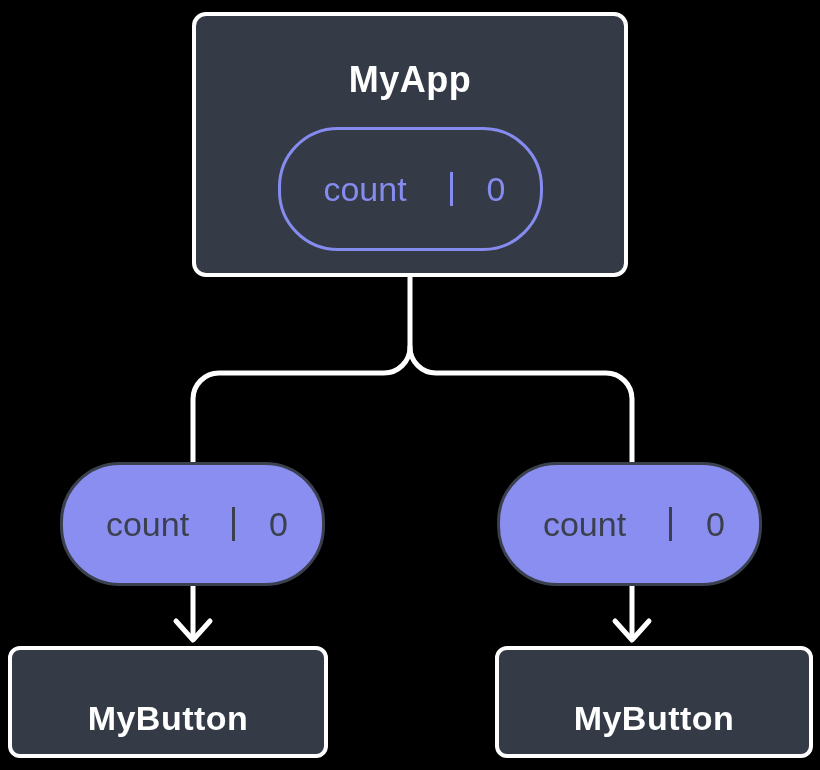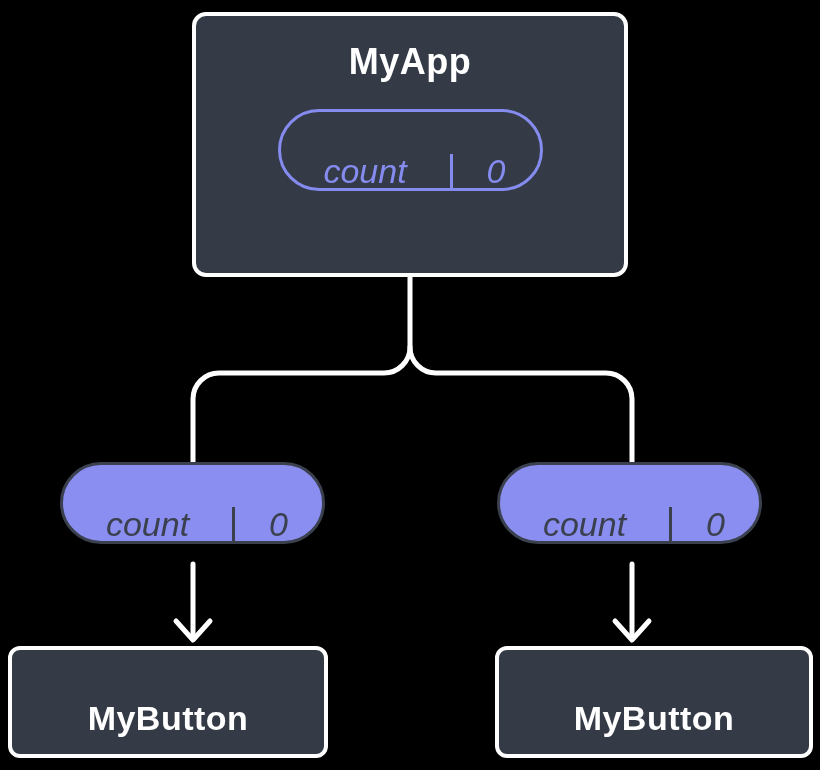--- a/index.html
+++ b/index.html
@@ -40,7 +40,7 @@
     display: flex;
     flex-direction: column;
     align-items: center;
-    padding-top: 24px;
+    padding-top: 42px;
     gap: 26px;
   }
   .node-title {

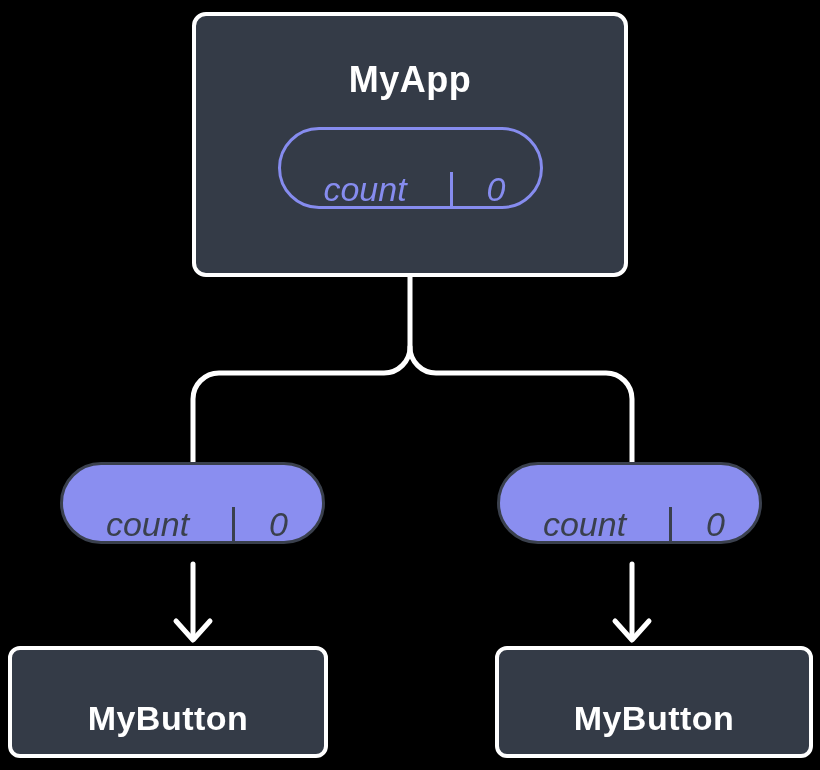--- a/index.html
+++ b/index.html
@@ -53,11 +53,10 @@
   .pill {
     box-sizing: border-box;
     display: flex;
-    align-items: flex-end;
+    align-items: center;
     border-radius: 60px;
     width: 265px;
-    height: 82px;
-    font-style: italic;
+    height: 124px;
   }
   .pill .cell {
     display: flex;

